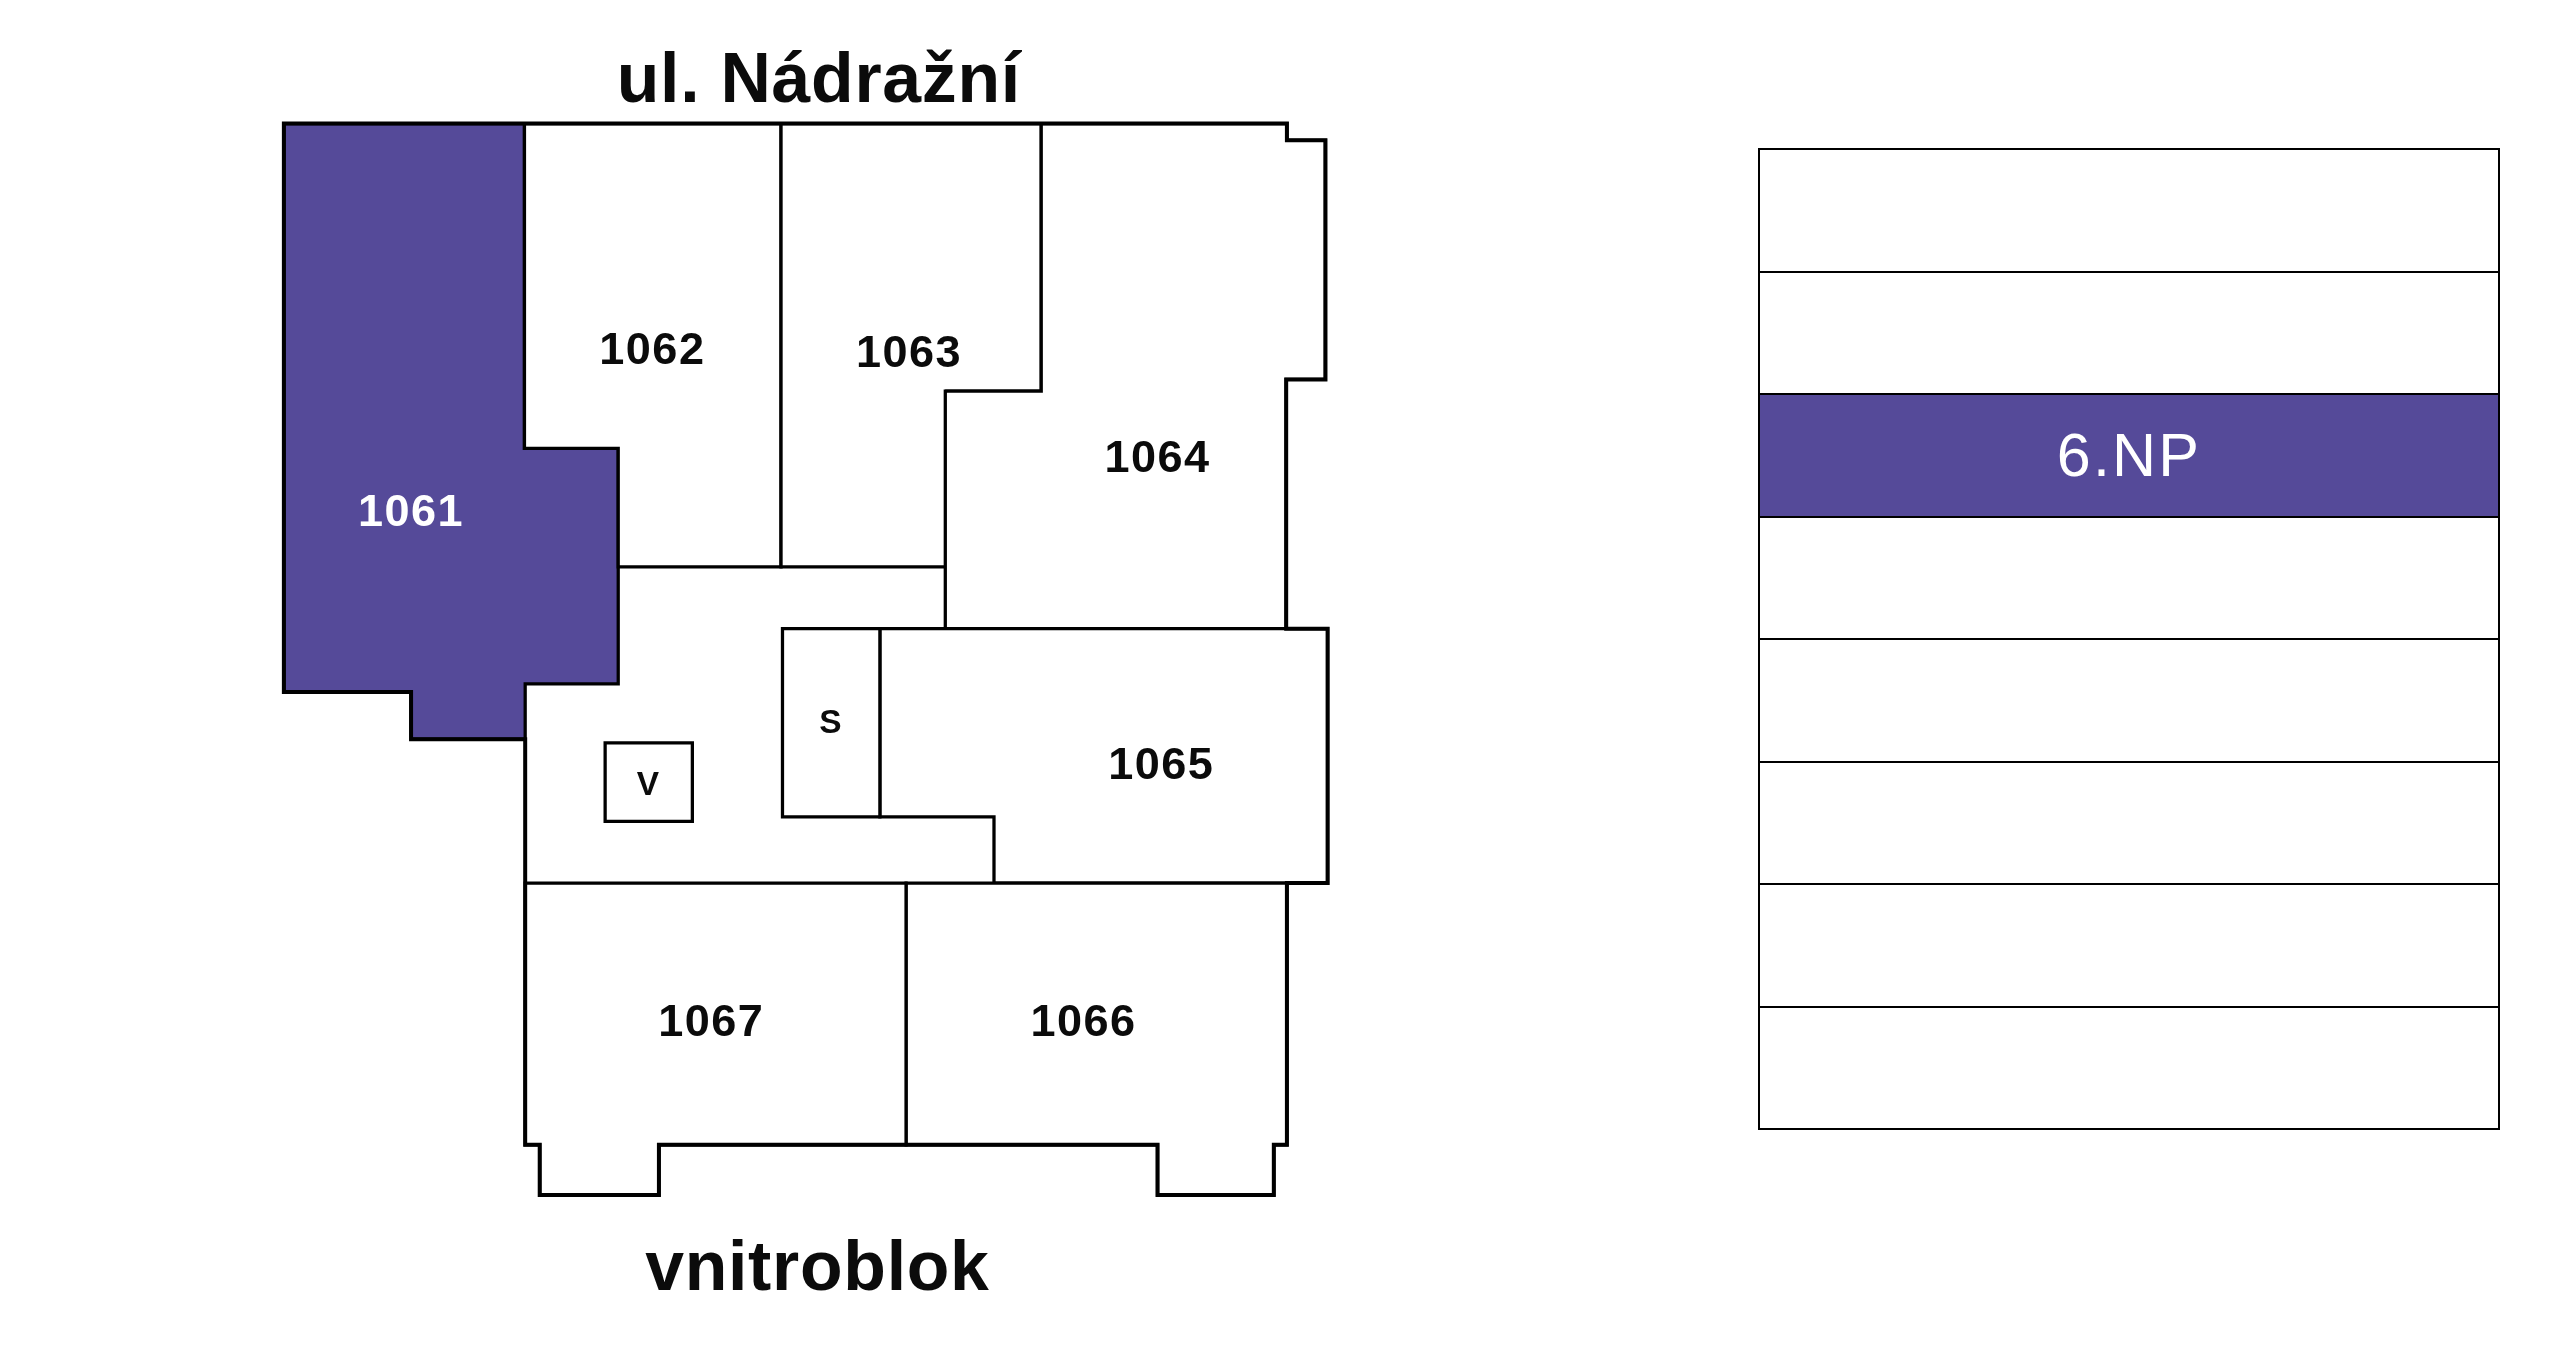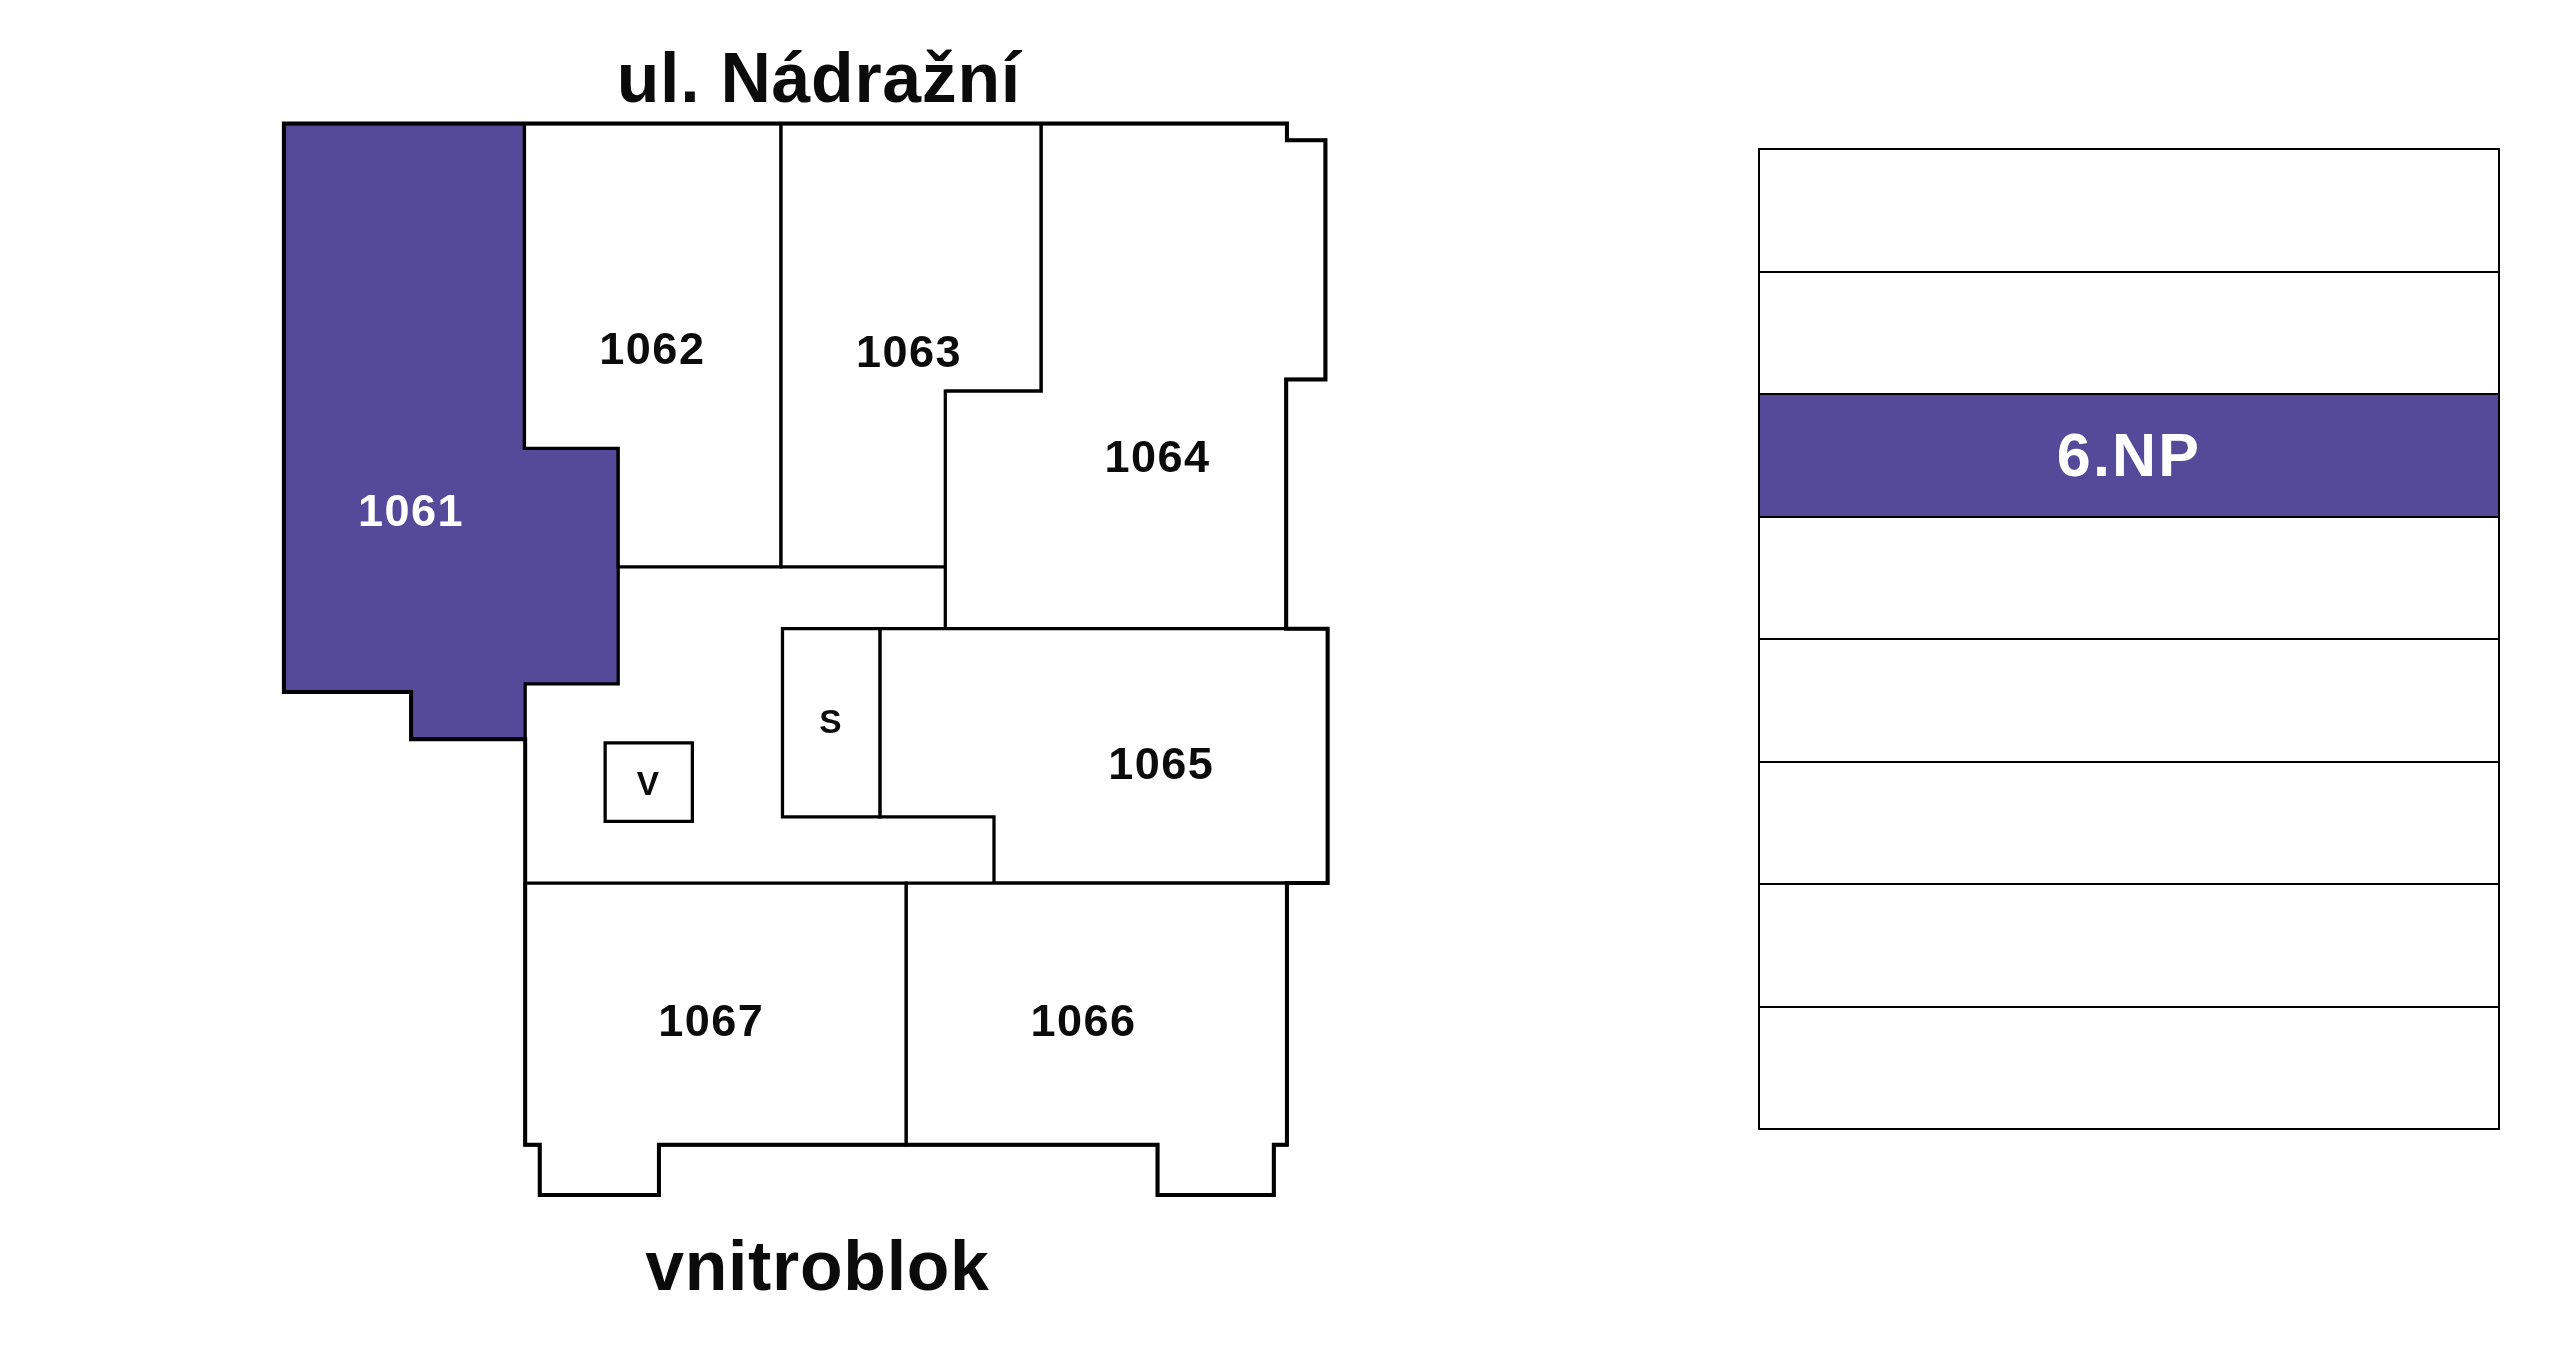--- a/index.html
+++ b/index.html
@@ -87,7 +87,7 @@
   .floor-row.active { background: #554A99; }
   .floor-row .floor-label {
     font-family: "Liberation Sans", "DejaVu Sans", sans-serif;
-    font-weight: 700;
+    font-weight: 400;
     font-size: 61px;
     letter-spacing: 2.2px;
     color: #ffffff;

